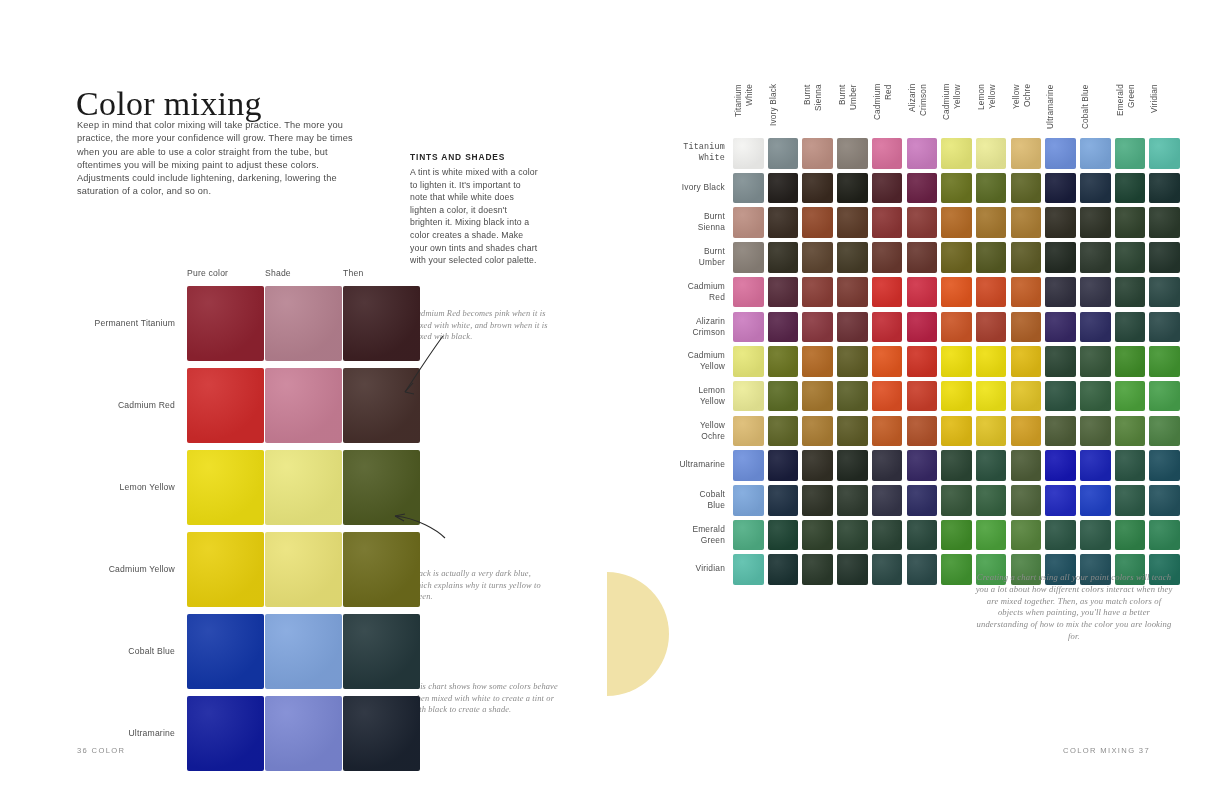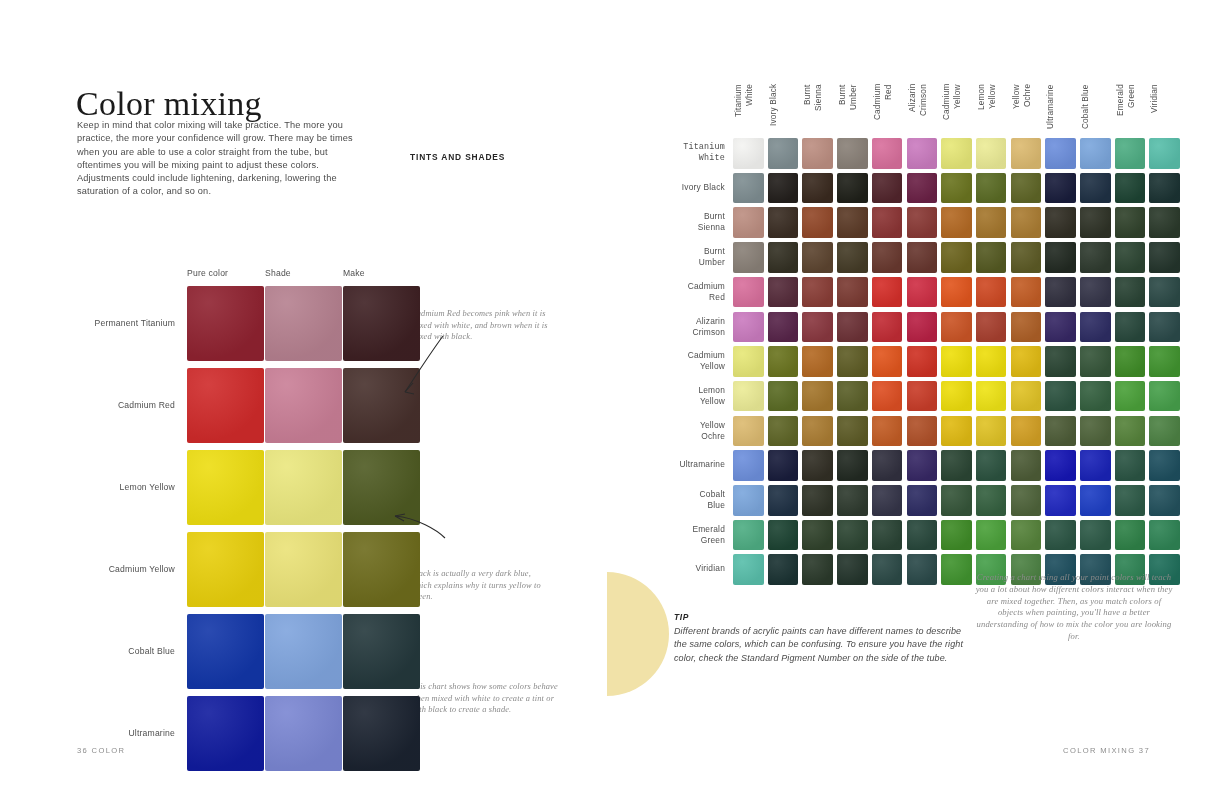--- a/index.html
+++ b/index.html
@@ -65,6 +65,7 @@
 
     <div class="sidebar-block">
       <div class="sidebar-head">TINTS AND SHADES</div>
+      <div class="sidebar-body">A tint is white mixed with a color to lighten it. It's important to note that while white does lighten a color, it doesn't brighten it. Mixing black into a color creates a shade. Make your own tints and shades chart with your selected color palette.</div>
     </div>
 
     <div class="note-a hand">Cadmium Red becomes pink when it is mixed with white, and brown when it is mixed with black.</div>

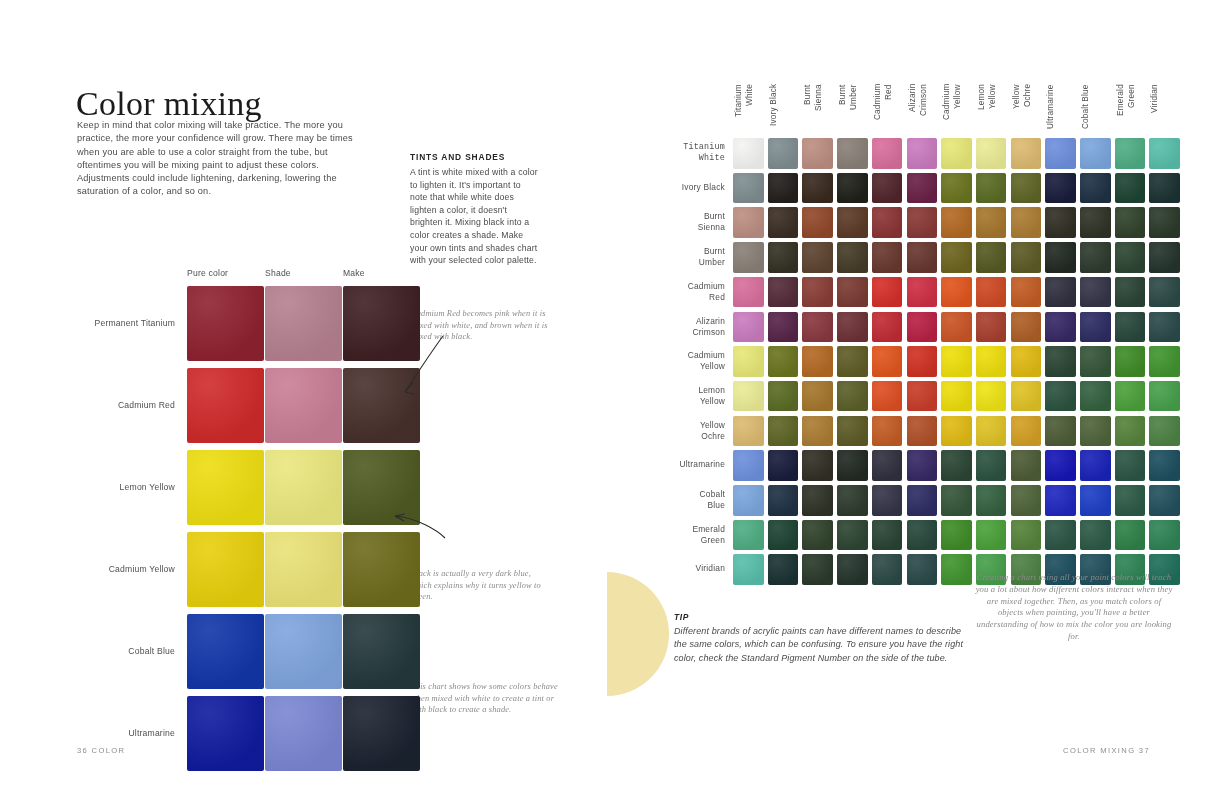--- a/index.html
+++ b/index.html
@@ -75,7 +75,7 @@
     <div id="ts-chart">
         <div class="ts-col" style="left: 176px; top: 268px;">Pure color</div>
         <div class="ts-col" style="left: 254px; top: 268px;">Shade</div>
-        <div class="ts-col" style="left: 332px; top: 268px;">Make</div>
+        <div class="ts-col" style="left: 332px; top: 268px;">Then</div>
         <div class="ts-row" style="left: 14px; top: 317.5px;">Permanent Titanium</div>
         <div class="sw" style="left: 176px; top: 286px; width: 77px; height: 75px; background: rgb(143, 34, 48);"></div>
         <div class="sw" style="left: 254px; top: 286px; width: 77px; height: 75px; background: rgb(181, 128, 143);"></div>

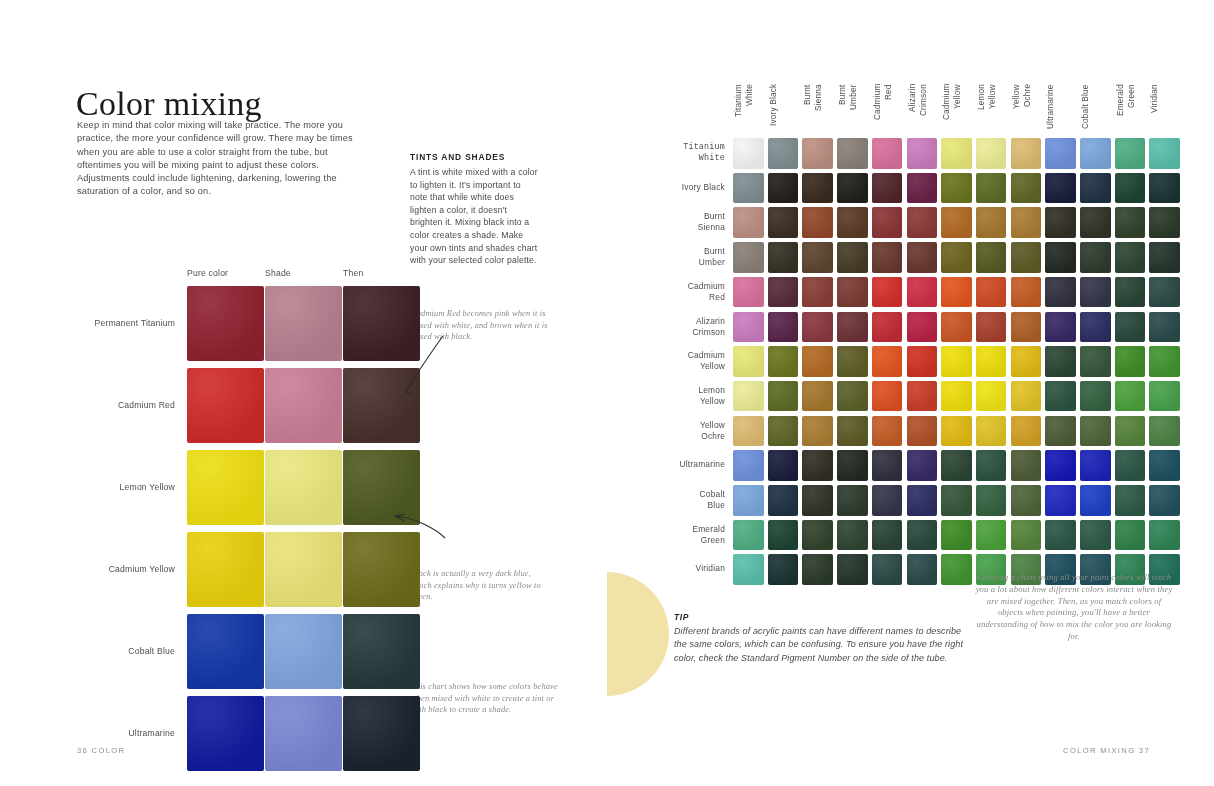--- a/index.html
+++ b/index.html
@@ -334,10 +334,6 @@
 
     <div class="halfcircle" style="left:0;"></div>
 
-    <div class="tip-block" style="left:67px;">
-      <div class="tip-head">TIP</div>
-      <div class="tip-body">Different brands of acrylic paints can have different names to describe the same colors, which can be confusing. To ensure you have the right color, check the Standard Pigment Number on the side of the tube.</div>
-    </div>
 
     <div class="right-hand hand" style="left:367px;text-align:center;">Creating a chart using all your paint colors will teach you a lot about how different colors interact when they are mixed together. Then, as you match colors of objects when painting, you'll have a better understanding of how to mix the color you are looking for.</div>
 

